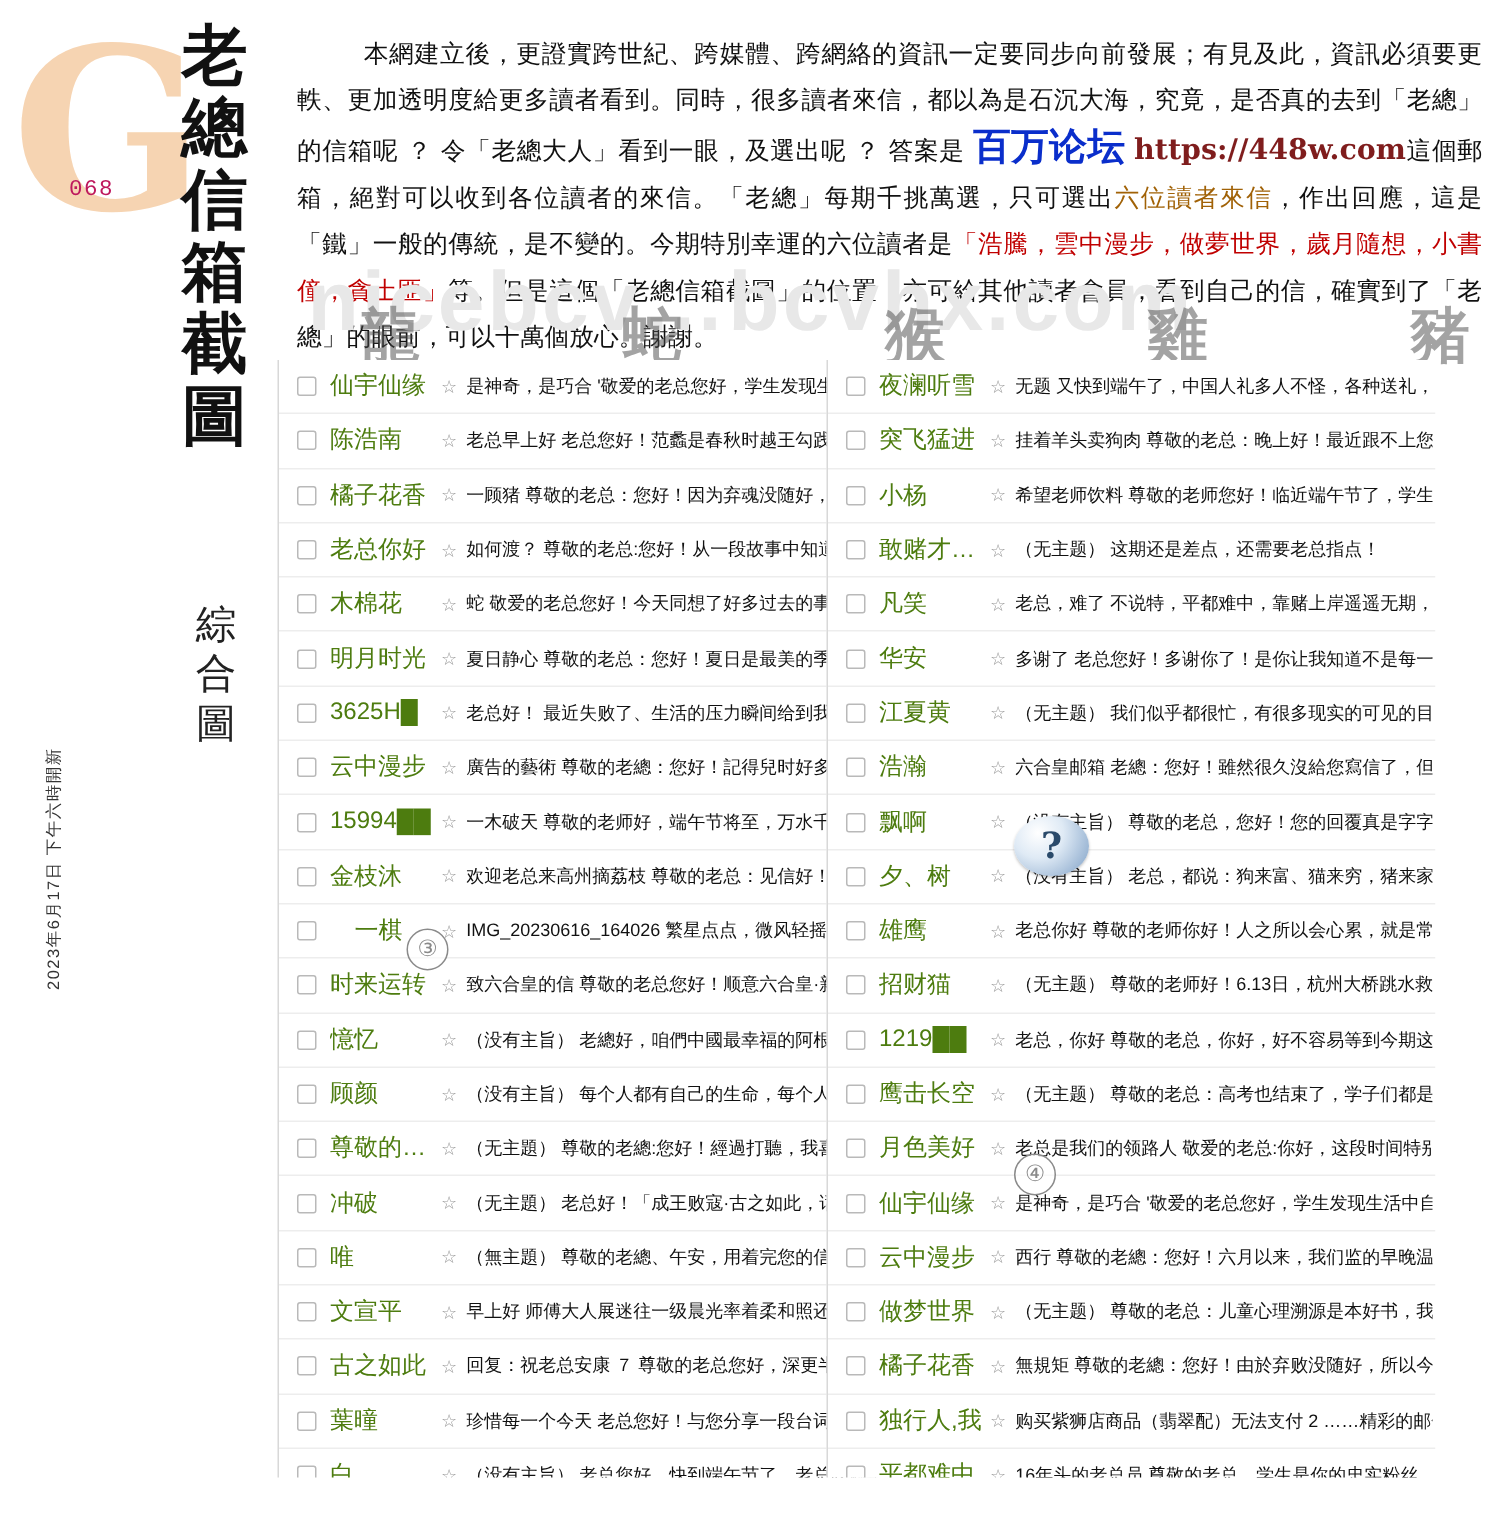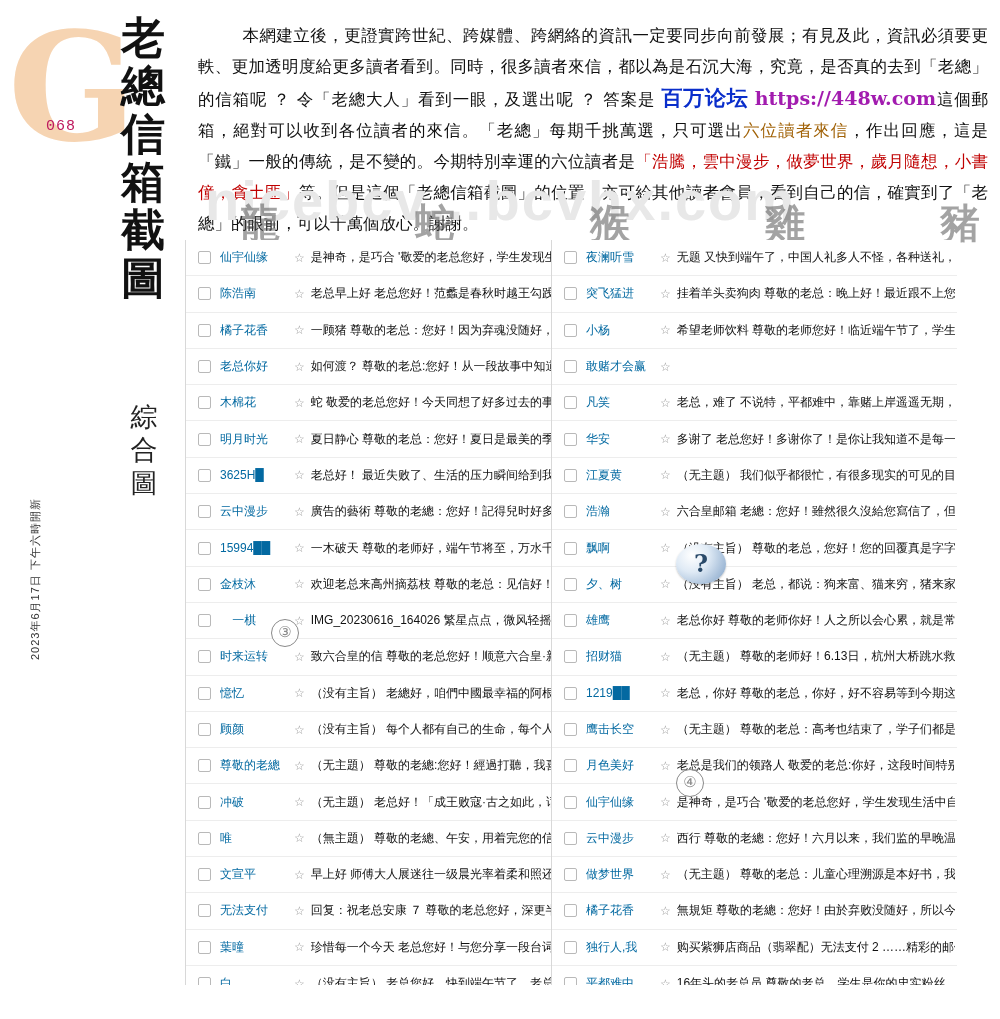--- a/index.html
+++ b/index.html
@@ -65,7 +65,7 @@
   }
   #article .indent{display:inline-block;width:44px;}
   .blue{color:#a16207;}
-  .bigblue{color:#0a2ecb;font-weight:bold;font-size:21px;}
+  .bigblue{color:#0a2ecb;font-weight:bold;font-size:25px;}
   .urlblue{color:#a21caf;font-weight:bold;font-size:19px;}
   .hl{color:#c00000;}
 

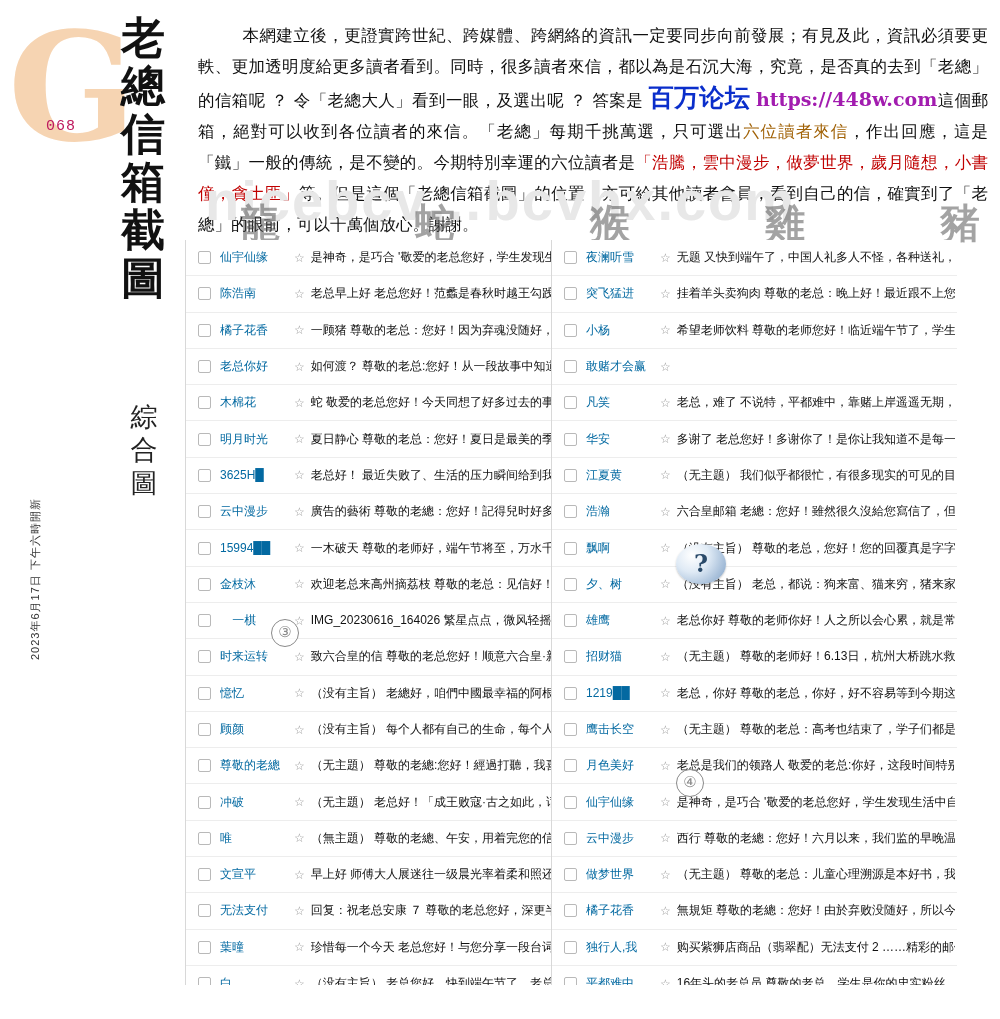--- a/index.html
+++ b/index.html
@@ -66,7 +66,7 @@
   #article .indent{display:inline-block;width:44px;}
   .blue{color:#a16207;}
   .bigblue{color:#0a2ecb;font-weight:bold;font-size:25px;}
-  .urlblue{color:#a21caf;font-weight:bold;font-size:19px;}
+  .urlblue{color:#7f1d1d;font-weight:bold;font-size:19px;}
   .hl{color:#c00000;}
 
   

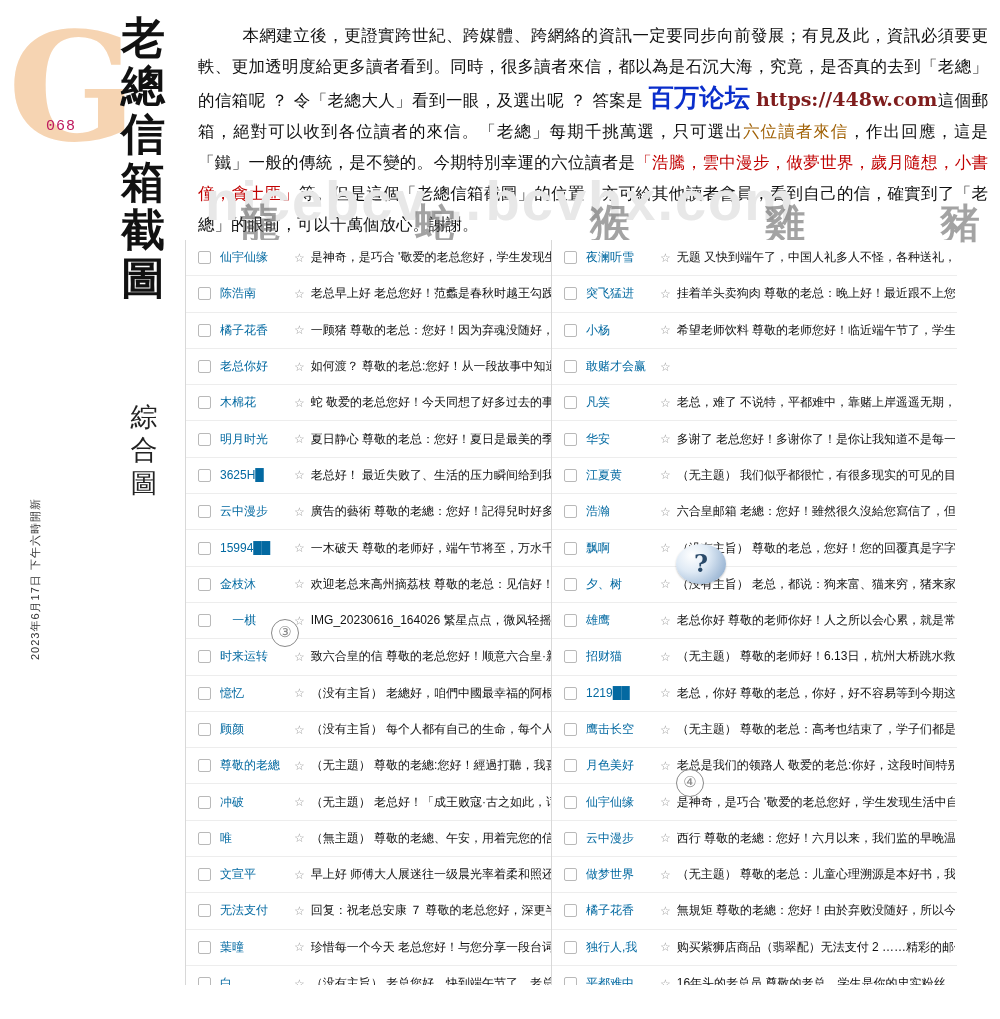--- a/index.html
+++ b/index.html
@@ -110,7 +110,7 @@
   }
   .user{
     flex:0 0 auto;width:74px;
-    color:#0369a1;font-size:12px;
+    color:#4d7c0f;font-size:16px;
     overflow:hidden;text-overflow:ellipsis;
   }
   .star{flex:0 0 auto;color:#9a9a9a;margin-right:6px;font-size:12px;}

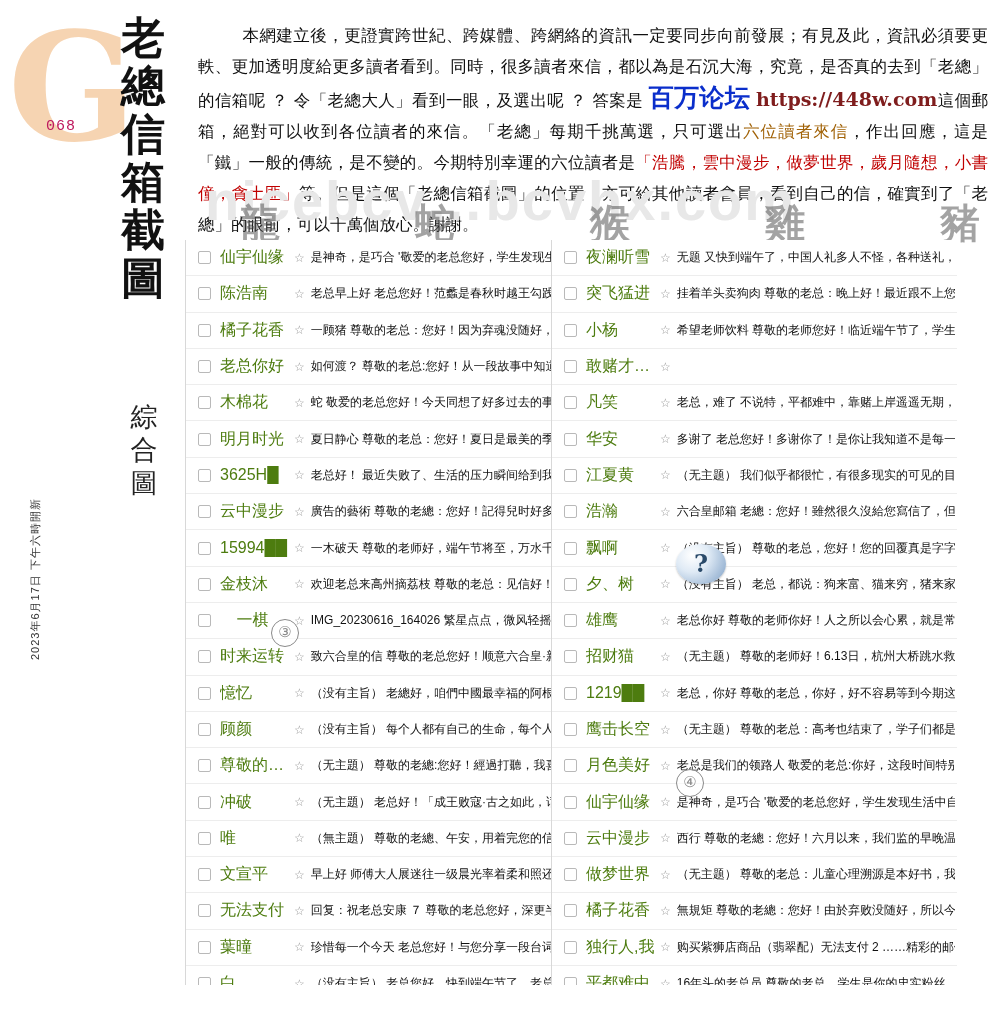--- a/index.html
+++ b/index.html
@@ -342,6 +342,7 @@
       <div class="cb"></div>
       <div class="user">敢赌才会赢</div>
       <div class="star">☆</div>
+      <div class="subj">（无主题）  这期还是差点，还需要老总指点！</div>
     </div>
     <div class="row">
       <div class="cb"></div>

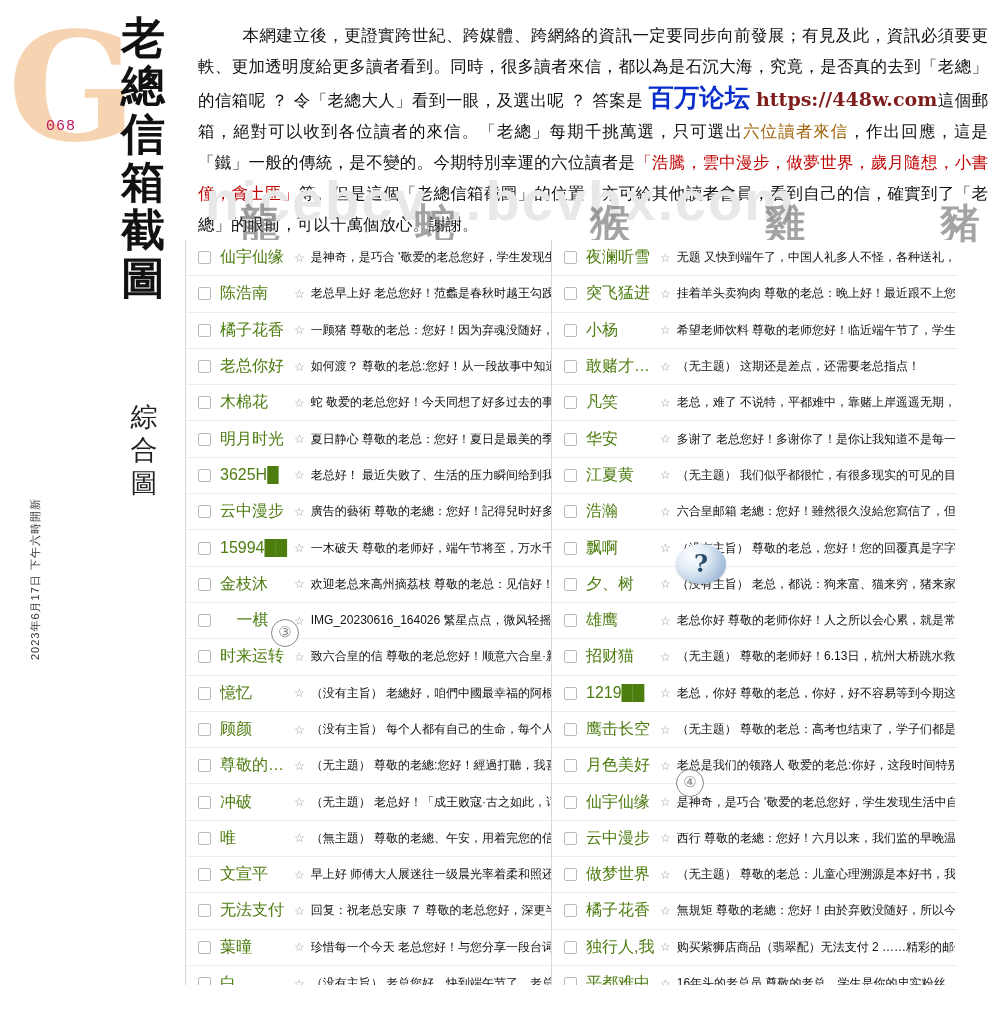--- a/index.html
+++ b/index.html
@@ -301,7 +301,7 @@
     </div>
     <div class="row">
       <div class="cb"></div>
-      <div class="user">无法支付</div>
+      <div class="user">古之如此</div>
       <div class="star">☆</div>
       <div class="subj">回复：祝老总安康  ７  尊敬的老总您好，深更半夜给你来信</div>
     </div>

